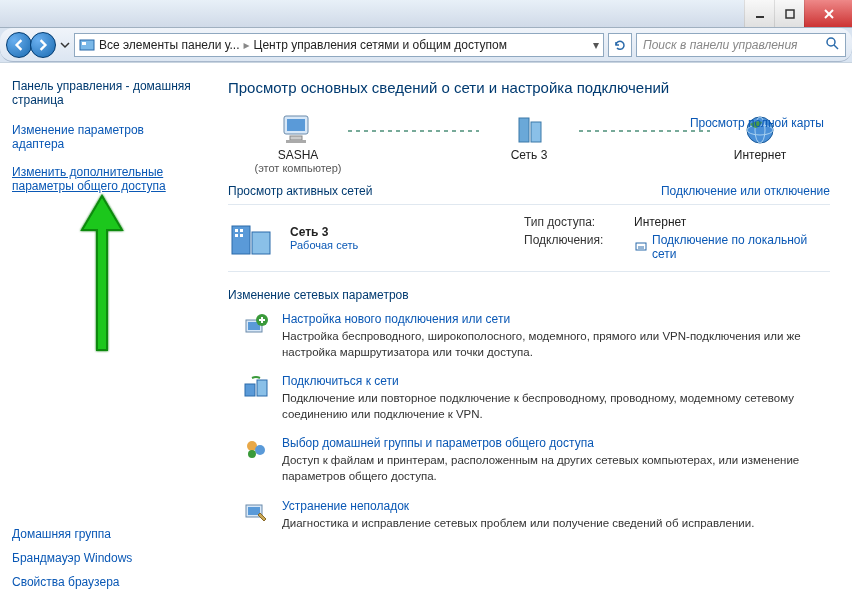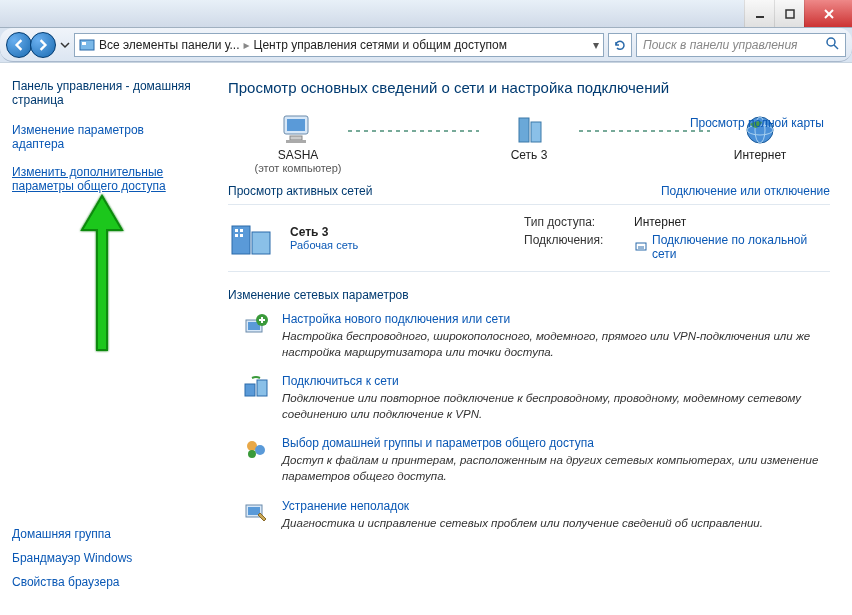--- a/index.html
+++ b/index.html
@@ -218,7 +218,6 @@
       color: #333;
       font-size: 11.5px;
       line-height: 1.4;
-      font-style: italic;
     }
     .arrow-overlay {
       position: absolute;

